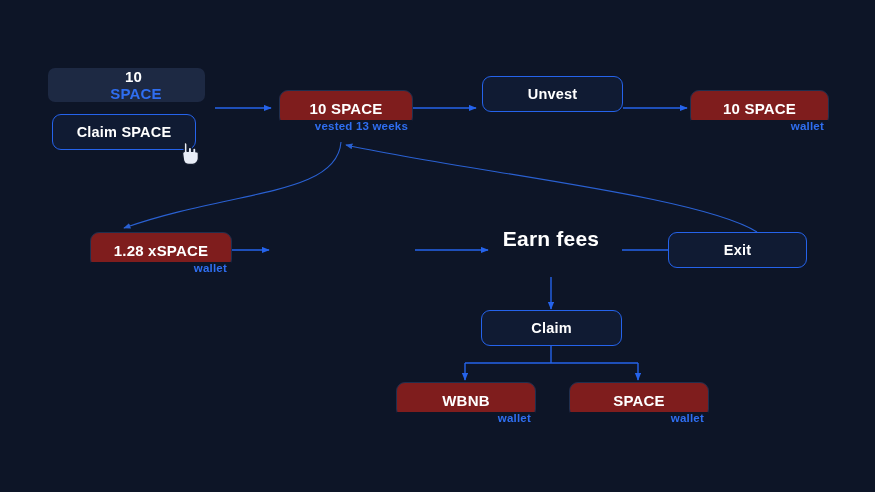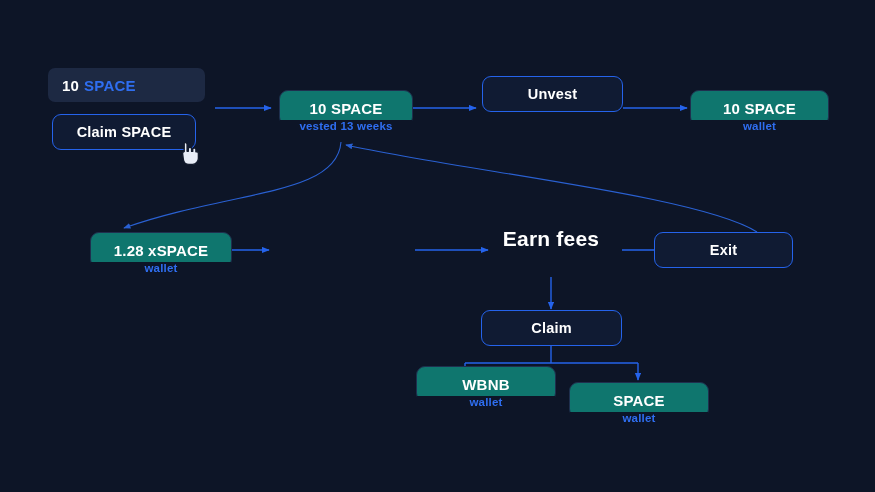--- a/index.html
+++ b/index.html
@@ -42,6 +42,7 @@
     border-radius: 7px;
     justify-content: flex-start;
     padding-left: 14px;
+    flex-direction: column;
   }
   .pill-balance .amt {
     color: #ffffff;

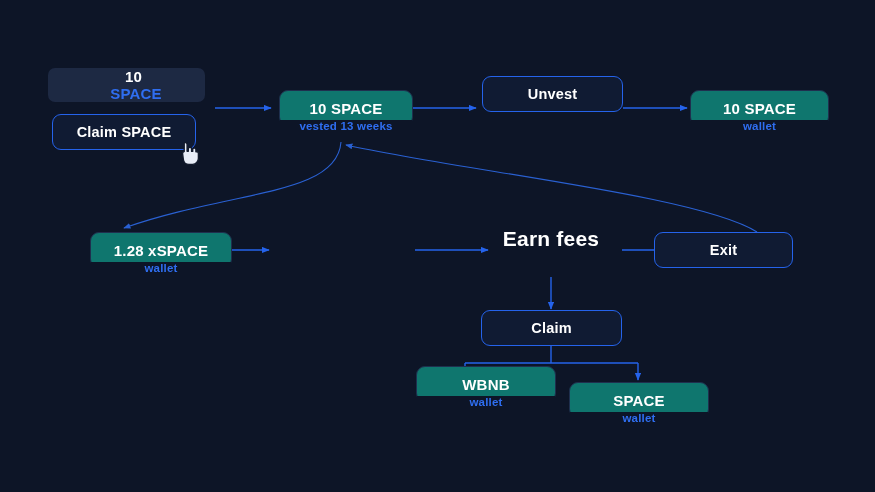--- a/index.html
+++ b/index.html
@@ -72,7 +72,7 @@
 
   
   .box-value {
-    background: #0f766e;
+    background: #7f1d1d;
     border: 1.3px solid #1f2f4e;
   }
   .box-value .lbl {

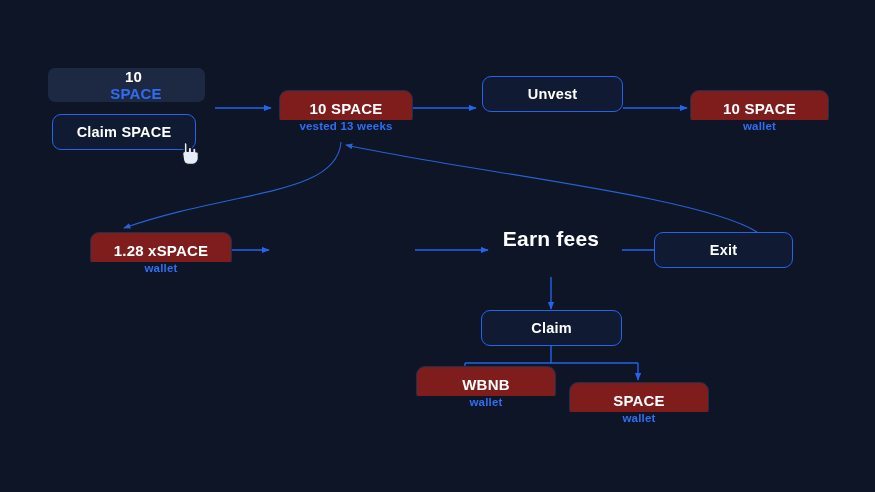--- a/index.html
+++ b/index.html
@@ -87,7 +87,7 @@
     position: absolute;
     left: 0;
     width: 100%;
-    text-align: center;
+    text-align: right;
     color: #2f6ef0;
     font-size: 11.5px;
     font-weight: bold;

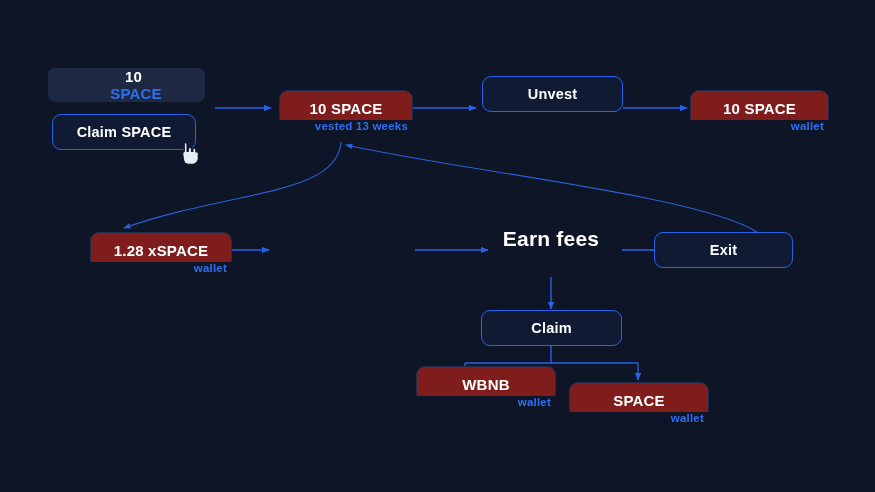--- a/index.html
+++ b/index.html
@@ -187,7 +187,7 @@
     <div>Earn fees</div>
   </div>
 
-  <div class="node btn-action" style="left:654px; top:232px; width:139px; height:36px;">
+  <div class="node btn-action" style="left:668px; top:232px; width:139px; height:36px;">
     <span class="lbl">Exit</span>
   </div>
 

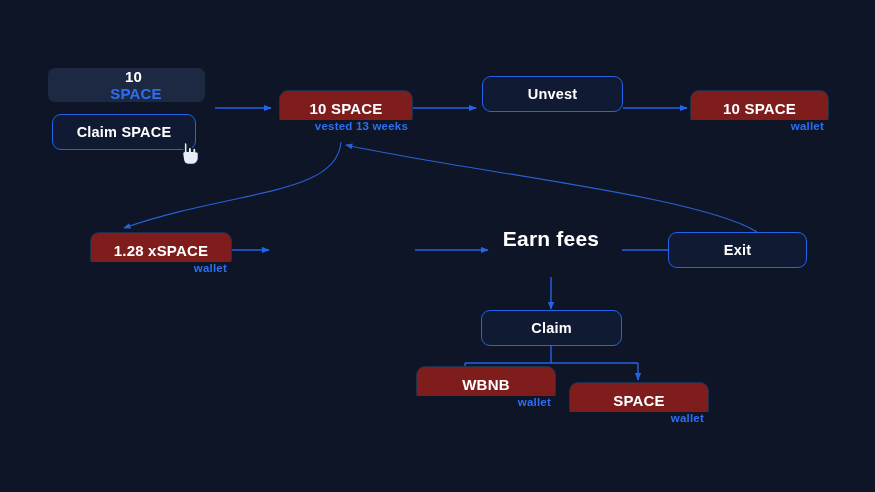--- a/index.html
+++ b/index.html
@@ -195,7 +195,7 @@
     <span class="lbl">Claim</span>
   </div>
 
-  <div class="node box-value" style="left:396px; top:366px; width:140px; height:36px;margin-left:20px;">
+  <div class="node box-value" style="left:396px; top:382px; width:140px; height:36px;">
     <span class="lbl">WBNB</span>
     <span class="sub" style="bottom:-7px;">wallet</span>
   </div>

